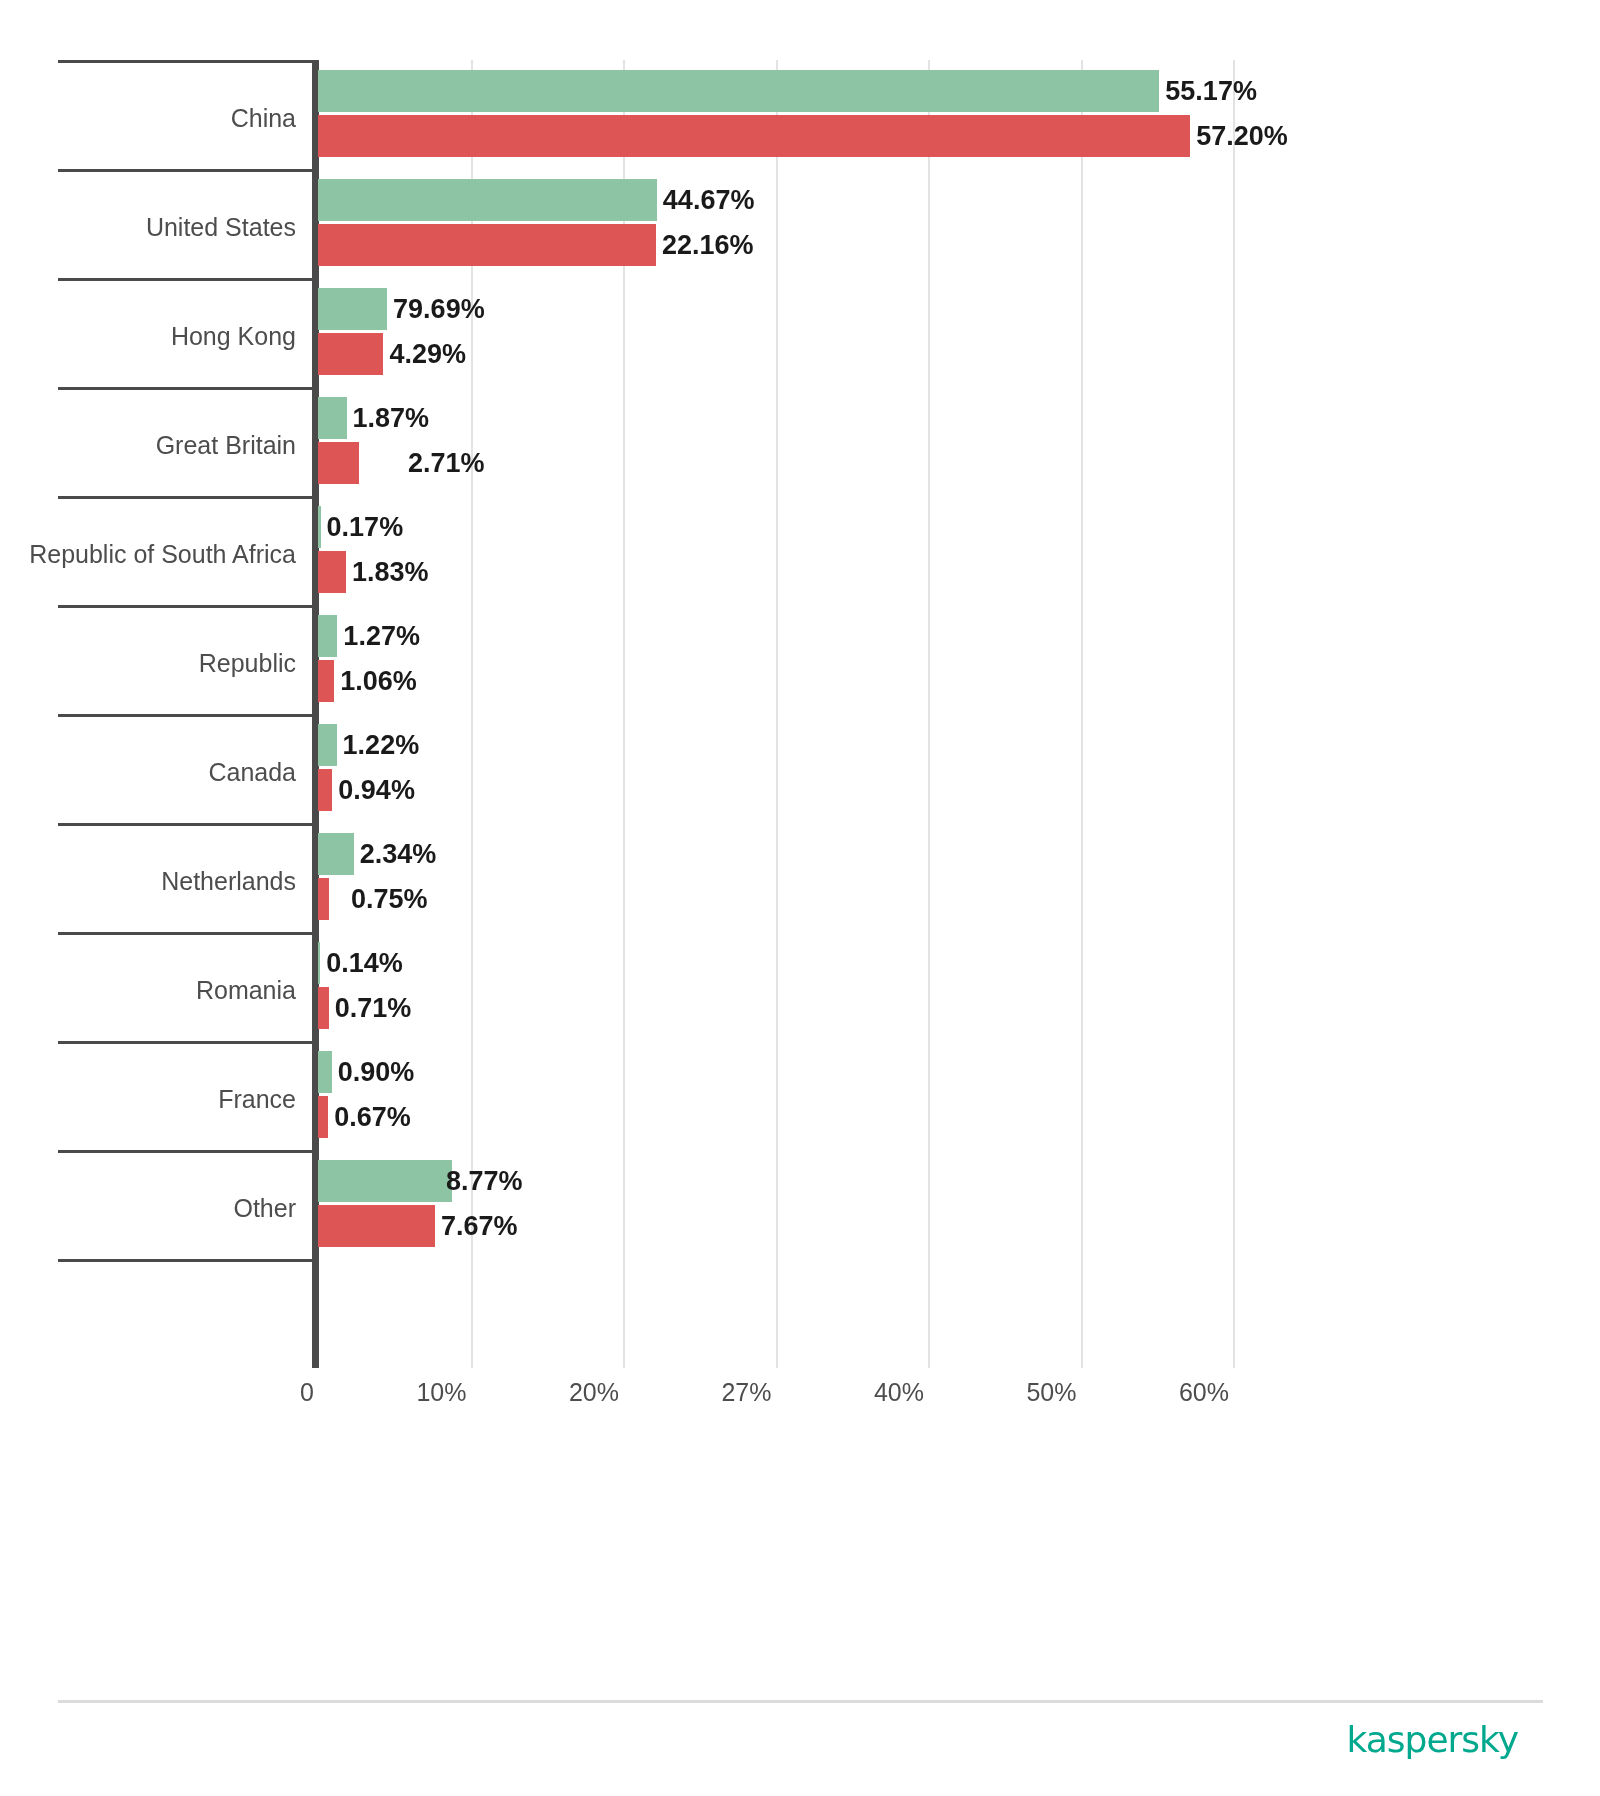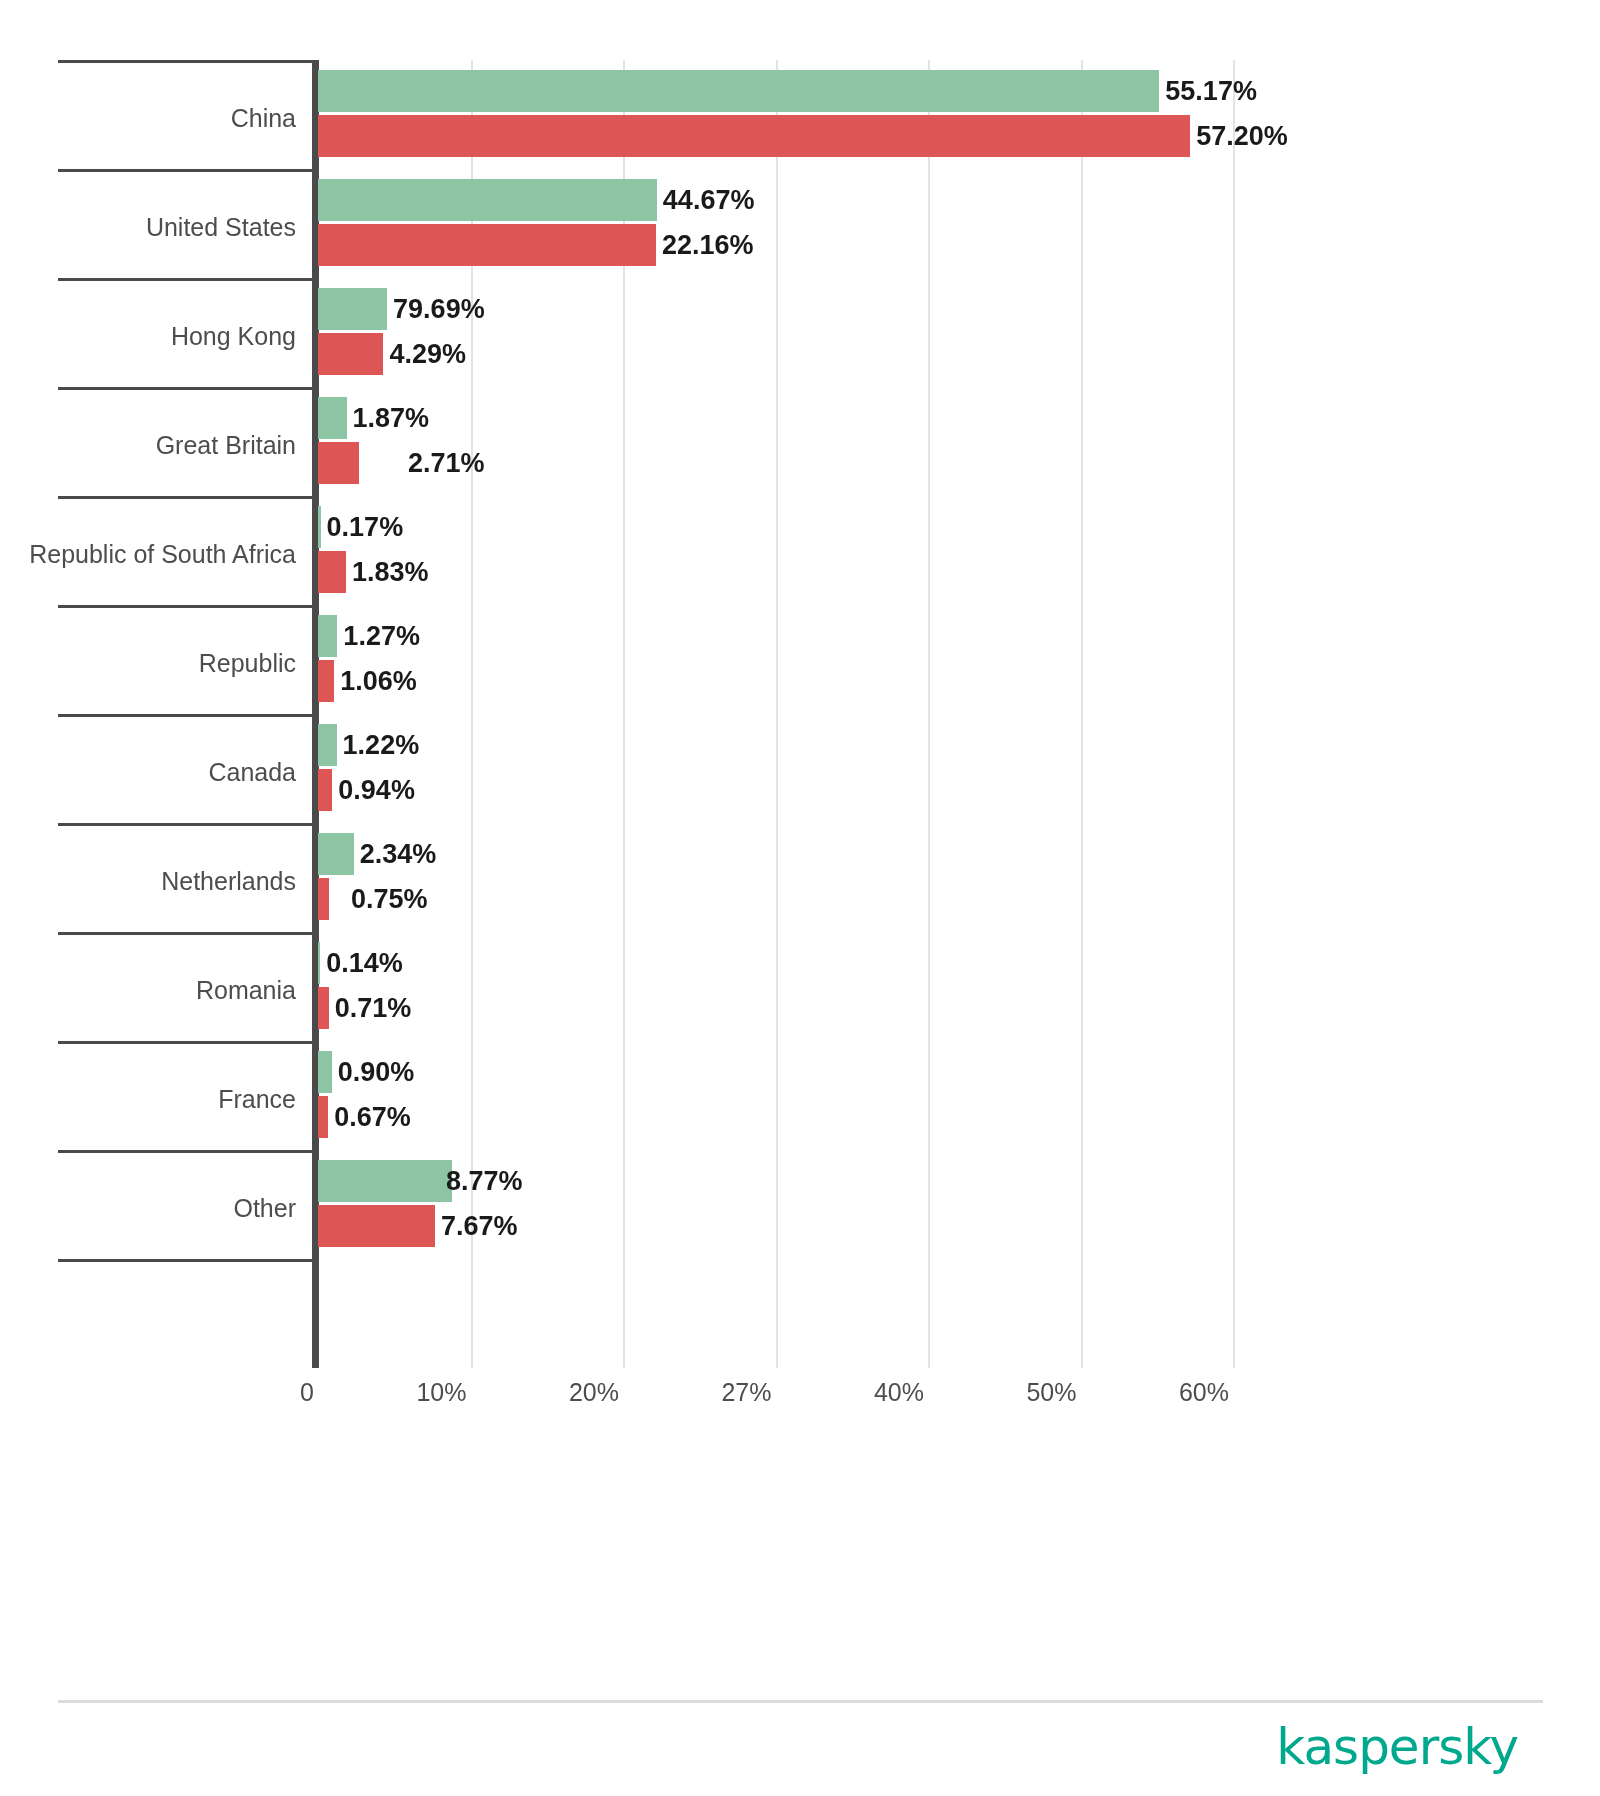--- a/index.html
+++ b/index.html
@@ -127,7 +127,7 @@
     position: absolute;
     right: 82px;
     top: 1722px;
-    font-size: 50px;
+    font-size: 36px;
     letter-spacing: -1px;
     color: #00a88e;
     font-family: "DejaVu Sans", sans-serif;

